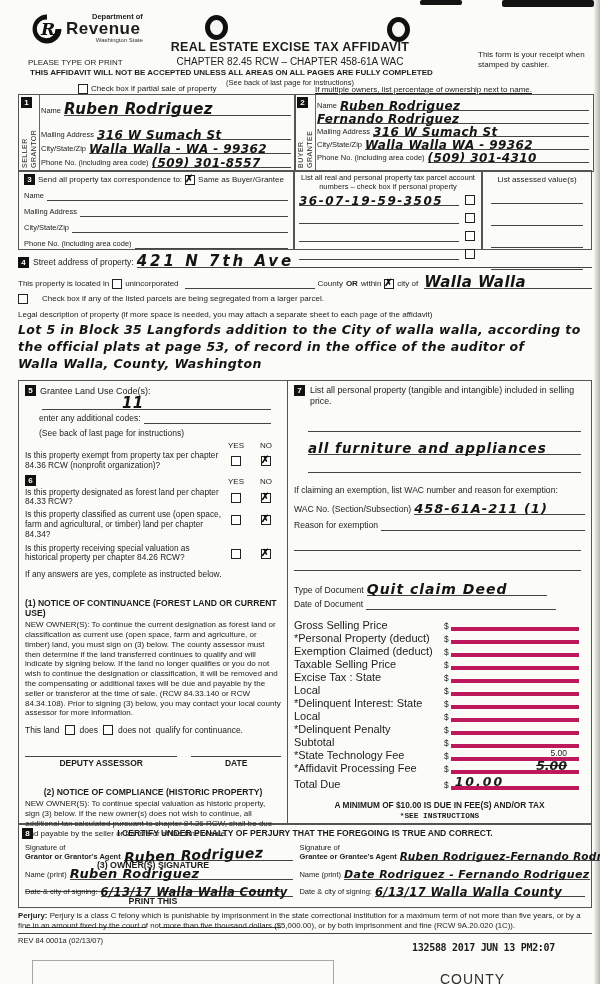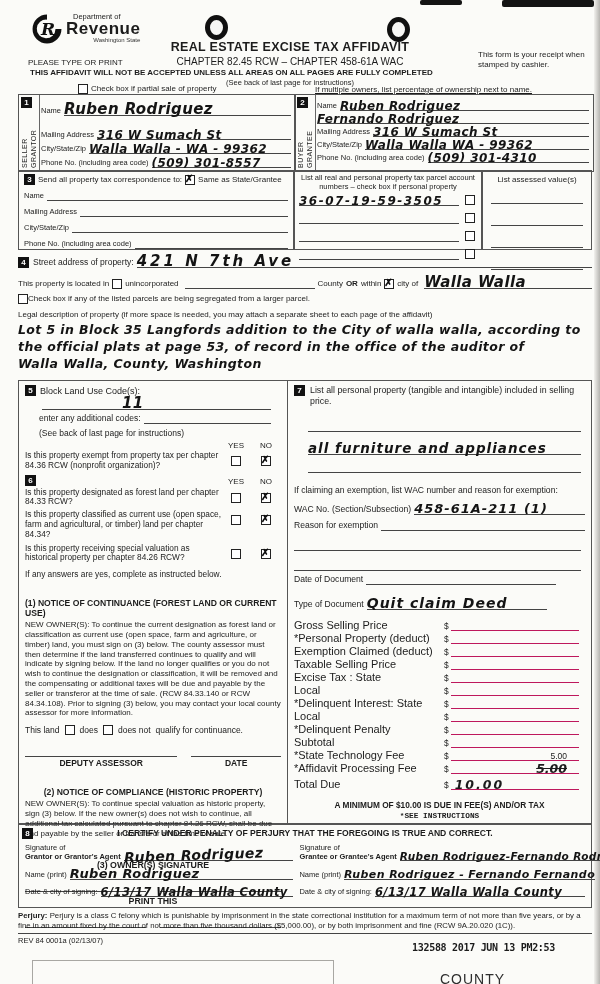--- a/index.html
+++ b/index.html
@@ -67,7 +67,7 @@
         <text x="13" y="27" font-size="20" font-weight="bold" font-style="italic" fill="#101010" font-family="DejaVu Serif, serif">R</text>
       </svg>
       <div style="margin-left:2px;">
-        <div class="xs" style="margin-left:7px;">Department of</div>
+        <div class="xs" style="margin-left:26px;font-weight:bold;">Department of</div>
         <div style="font-size:17px;font-weight:bold;line-height:16px;letter-spacing:.5px;">Revenue</div>
         <div style="font-size:6px;text-align:right;color:#333;">Washington State</div>
       </div>

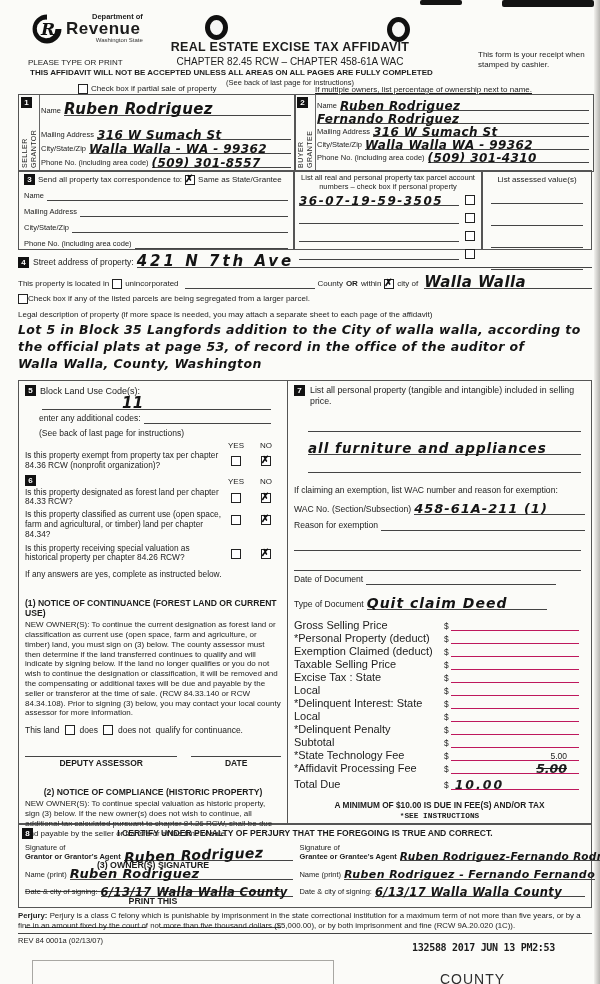--- a/index.html
+++ b/index.html
@@ -168,7 +168,7 @@
       <span class="badge">3</span>
       <span class="sm">Send all property tax correspondence to:</span>
       <span class="cb checked"></span>
-      <span class="sm">Same as State/Grantee</span>
+      <span class="sm">Same as Buyer/Grantee</span>
     </div>
     <div class="fl" style="margin-top:6px;">
         <span class="lbl">Name</span>

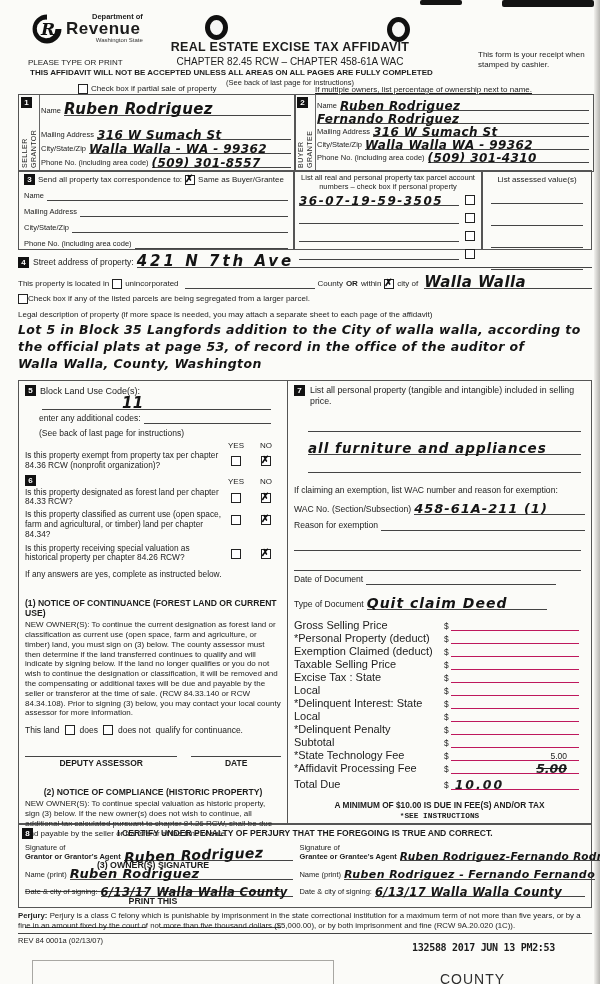--- a/index.html
+++ b/index.html
@@ -241,7 +241,7 @@
           <span class="hw hw-lg">Walla Walla</span>
         </span>
     </div>
-    <div style="display:flex;align-items:center;gap:0;margin-top:5px;">
+    <div style="display:flex;align-items:center;gap:14px;margin-top:5px;">
       <span class="cb"></span>
       <span class="sm">Check box if any of the listed parcels are being segregated from a larger parcel.</span>
     </div>

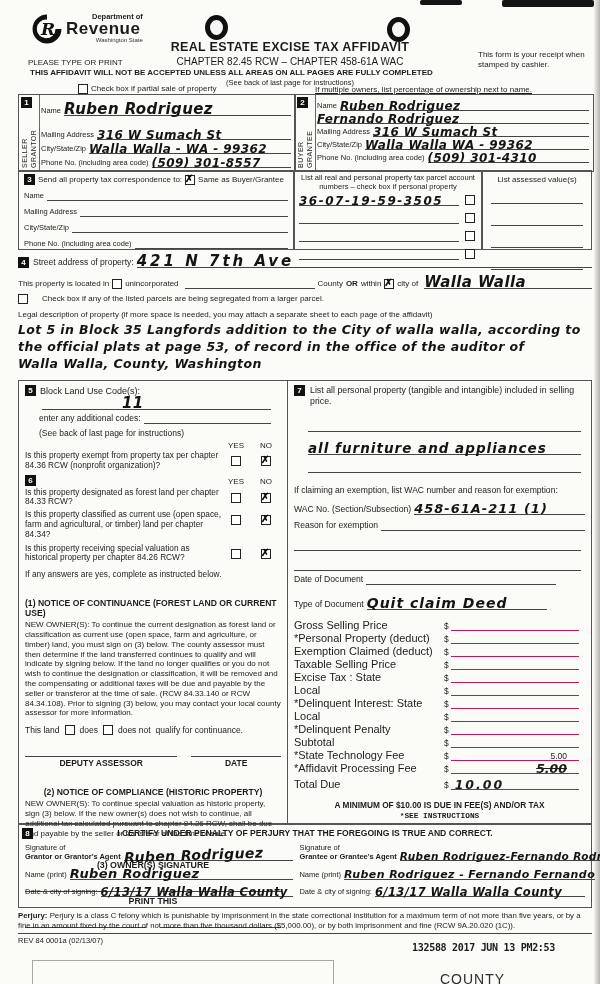--- a/index.html
+++ b/index.html
@@ -254,7 +254,7 @@
   <div class="bx" style="left:18px;top:380px;width:270px;height:444px;padding:4px 6px;box-sizing:border-box;">
     <div style="display:flex;align-items:center;gap:4px;">
       <span class="badge">5</span>
-      <span style="font-size:9px;">Block Land Use Code(s):</span>
+      <span style="font-size:9px;">Grantee Land Use Code(s):</span>
     </div>
     <div class="fl" style="height:14px;margin:0 10px 0 14px;">
       <span class="ul">

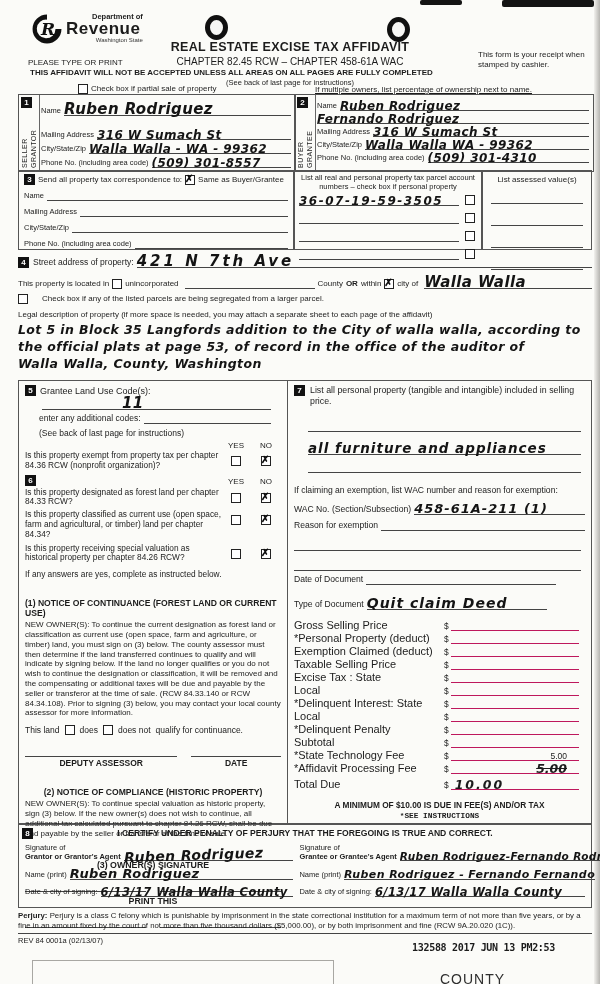--- a/index.html
+++ b/index.html
@@ -354,15 +354,15 @@
     </div>
     <div class="ul" style="margin:10px 4px 0 0;"></div>
     <div class="ul" style="margin:10px 4px 0 0;"></div>
-    <div class="fl" style="margin-top:4px;">
-      <span class="lbl" style="font-size:8.6px;">Date of Document</span>
-      <span class="ul" style="max-width:190px;"></span>
-    </div>
     <div class="fl" style="margin-top:8px;height:17px;">
       <span class="lbl" style="font-size:8.6px;">Type of Document</span>
       <span class="ul" style="max-width:180px;">
           <span class="hw" style="font-size:14px;margin-bottom:-2px;letter-spacing:1px;">Quit claim Deed</span>
         </span>
+    </div>
+    <div class="fl" style="margin-top:4px;">
+      <span class="lbl" style="font-size:8.6px;">Date of Document</span>
+      <span class="ul" style="max-width:190px;"></span>
     </div>
 
     <div style="margin-top:8px;">

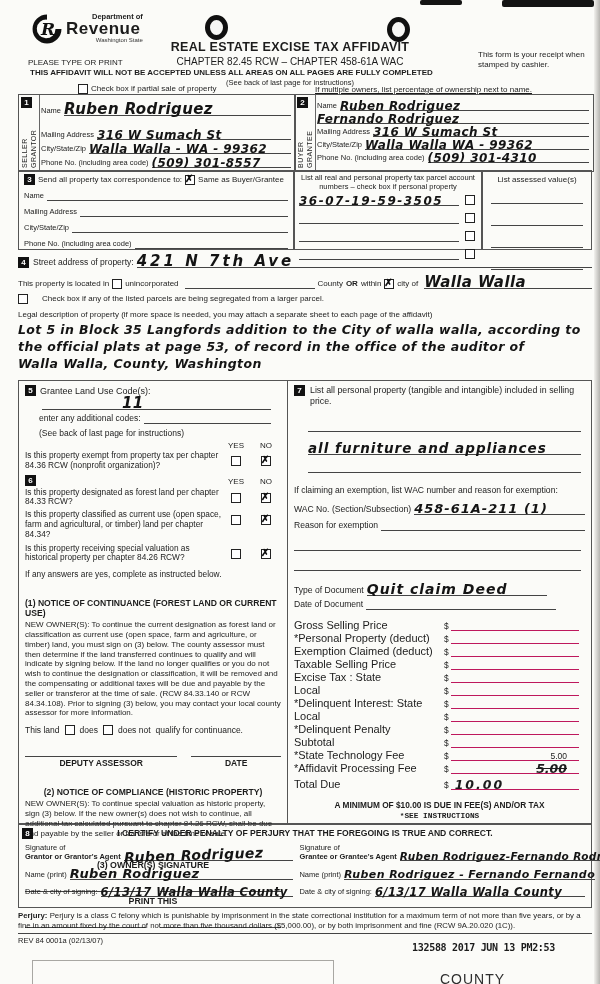--- a/index.html
+++ b/index.html
@@ -43,7 +43,7 @@
   .mrow{display:flex;align-items:flex-end;height:13px;}
   .mlabel{width:146px;text-align:left;font-size:11px;white-space:nowrap;flex:none;}
   .mdollar{margin:0 2px 0 4px;font-size:8.4px;flex:none;}
-  .mline{flex:1;border-bottom:1px solid #be185d;display:flex;align-items:flex-end;margin-right:6px;min-height:9px;}
+  .mline{flex:1;border-bottom:4px solid #be185d;display:flex;align-items:flex-end;margin-right:6px;min-height:9px;}
   .mval{font-size:8.5px;margin-bottom:-1px;}
   .mline.rt .mval{margin-left:auto;padding-right:12px;}
   .mline.hwv .mval{font-family:"DejaVu Sans",sans-serif;font-style:italic;font-weight:bold;font-size:12.5px;line-height:12px;margin-bottom:-2px;}

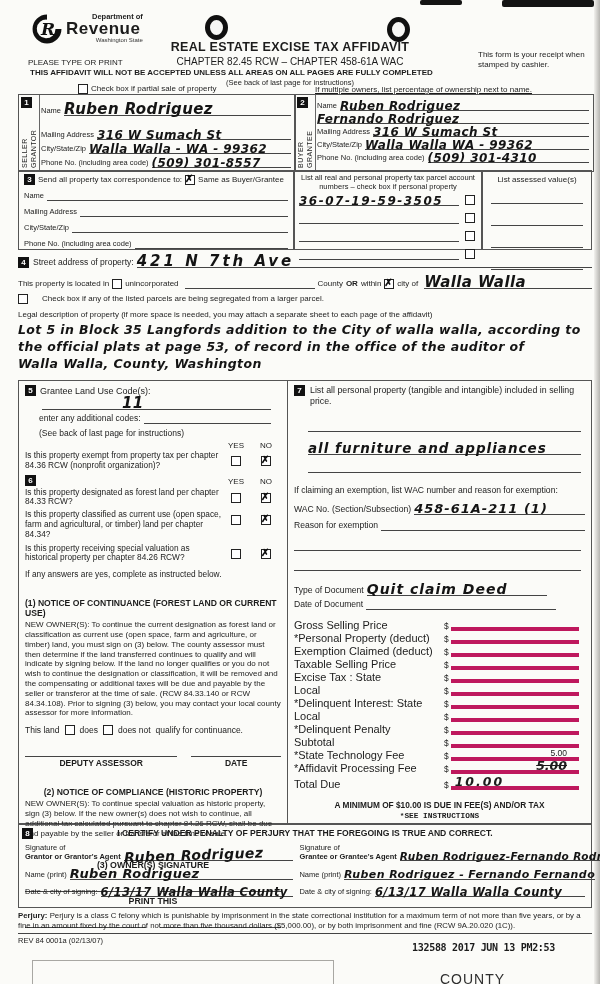--- a/index.html
+++ b/index.html
@@ -502,7 +502,7 @@
         <div class="fl" style="margin-top:4px;height:15px;">
           <span class="lbl">Name (print)</span>
           <span class="ul">
-              <span class="hw" style="font-size:11px;margin-bottom:-2px;white-space:nowrap;">Ruben Rodriguez - Fernando Fernando</span>
+              <span class="hw" style="font-size:11px;margin-bottom:-2px;white-space:nowrap;">Date Rodriguez - Fernando Rodriguez</span>
             </span>
         </div>
         <div class="fl" style="margin-top:3px;height:14px;">

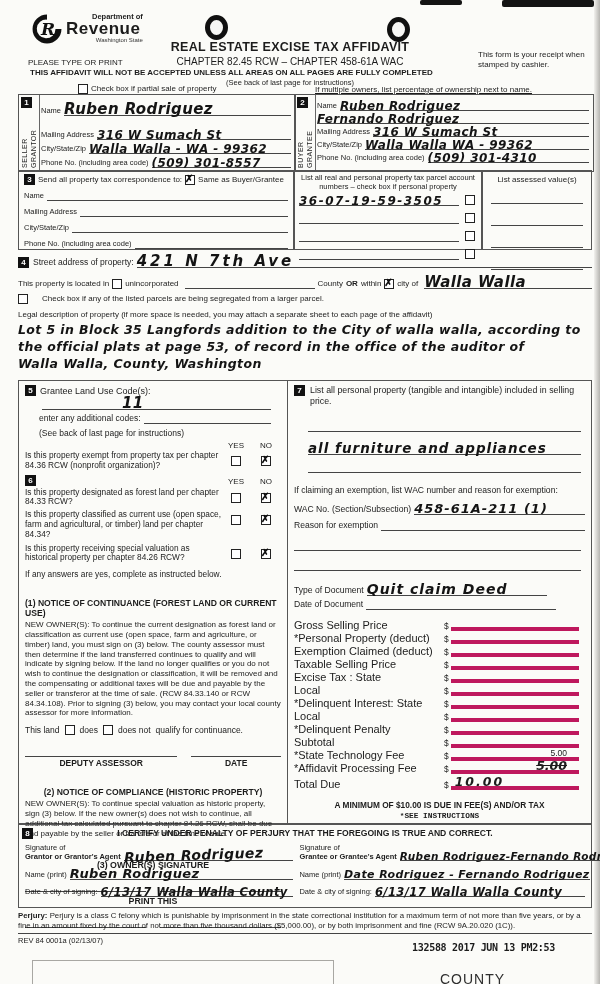--- a/index.html
+++ b/index.html
@@ -521,7 +521,7 @@
   </div>
 
   <div class="xs" style="position:absolute;left:18px;top:936px;">REV 84 0001a (02/13/07)</div>
-  <div style="position:absolute;left:412px;top:942px;font-family:'DejaVu Sans Mono',monospace;font-weight:bold;font-size:10px;letter-spacing:-0.3px;color:#1b1b1b;">132588 2017 JUN 13 PM2:53</div>
+  <div style="position:absolute;left:412px;top:942px;font-family:'DejaVu Sans Mono',monospace;font-weight:bold;font-size:10px;letter-spacing:-0.3px;color:#1b1b1b;">132588 2017 JUN 13 PM2:07</div>
   <div style="position:absolute;left:440px;top:971px;font-size:14px;letter-spacing:1px;color:#2e2e2e;">COUNTY TREASURER</div>
   <div style="position:absolute;left:32px;top:960px;width:300px;height:26px;border:1px solid #a8a7a3;border-bottom:none;"></div>
 </div>

